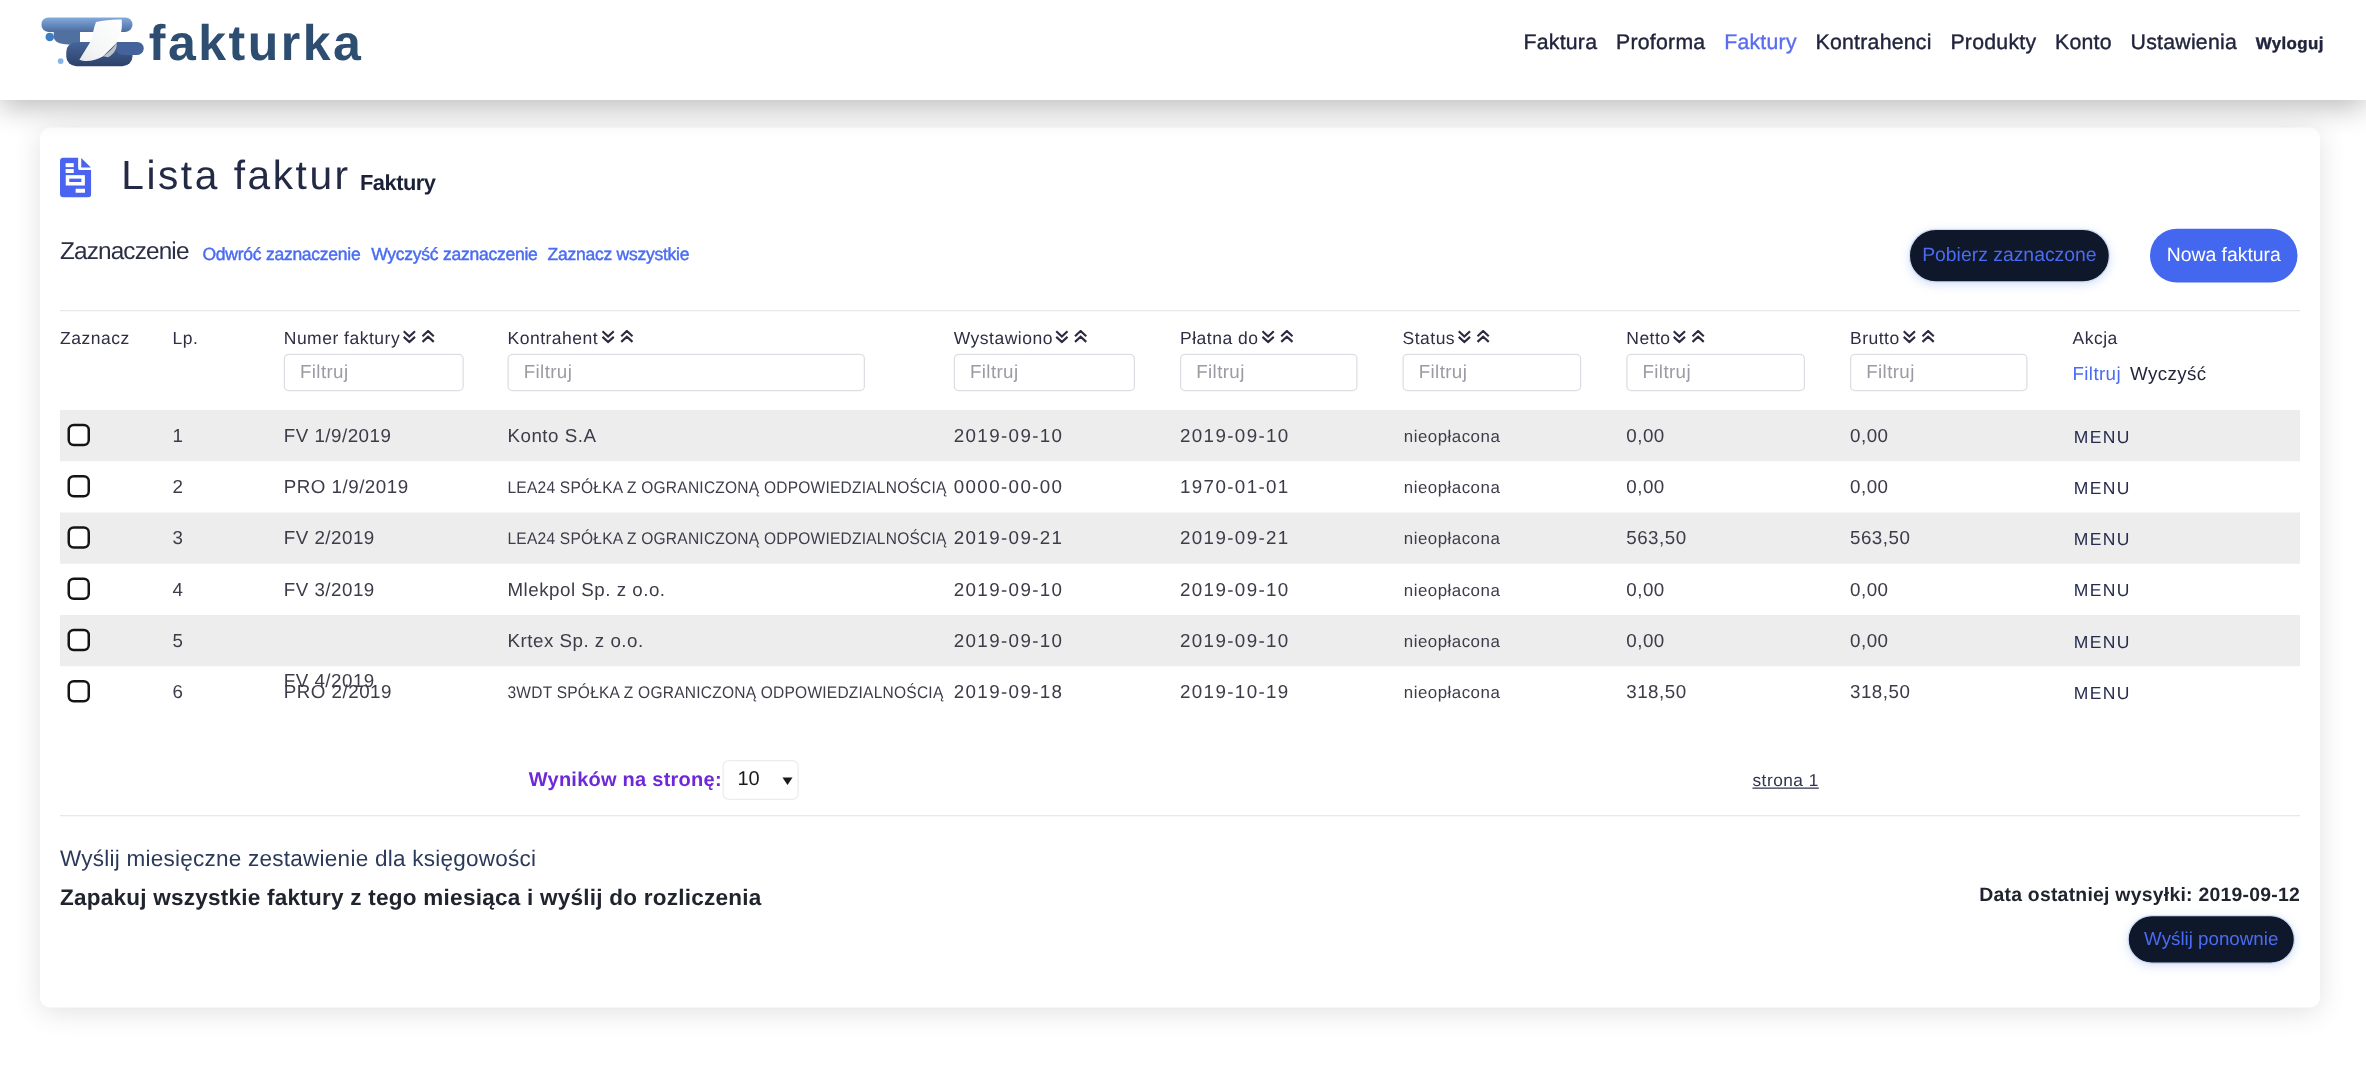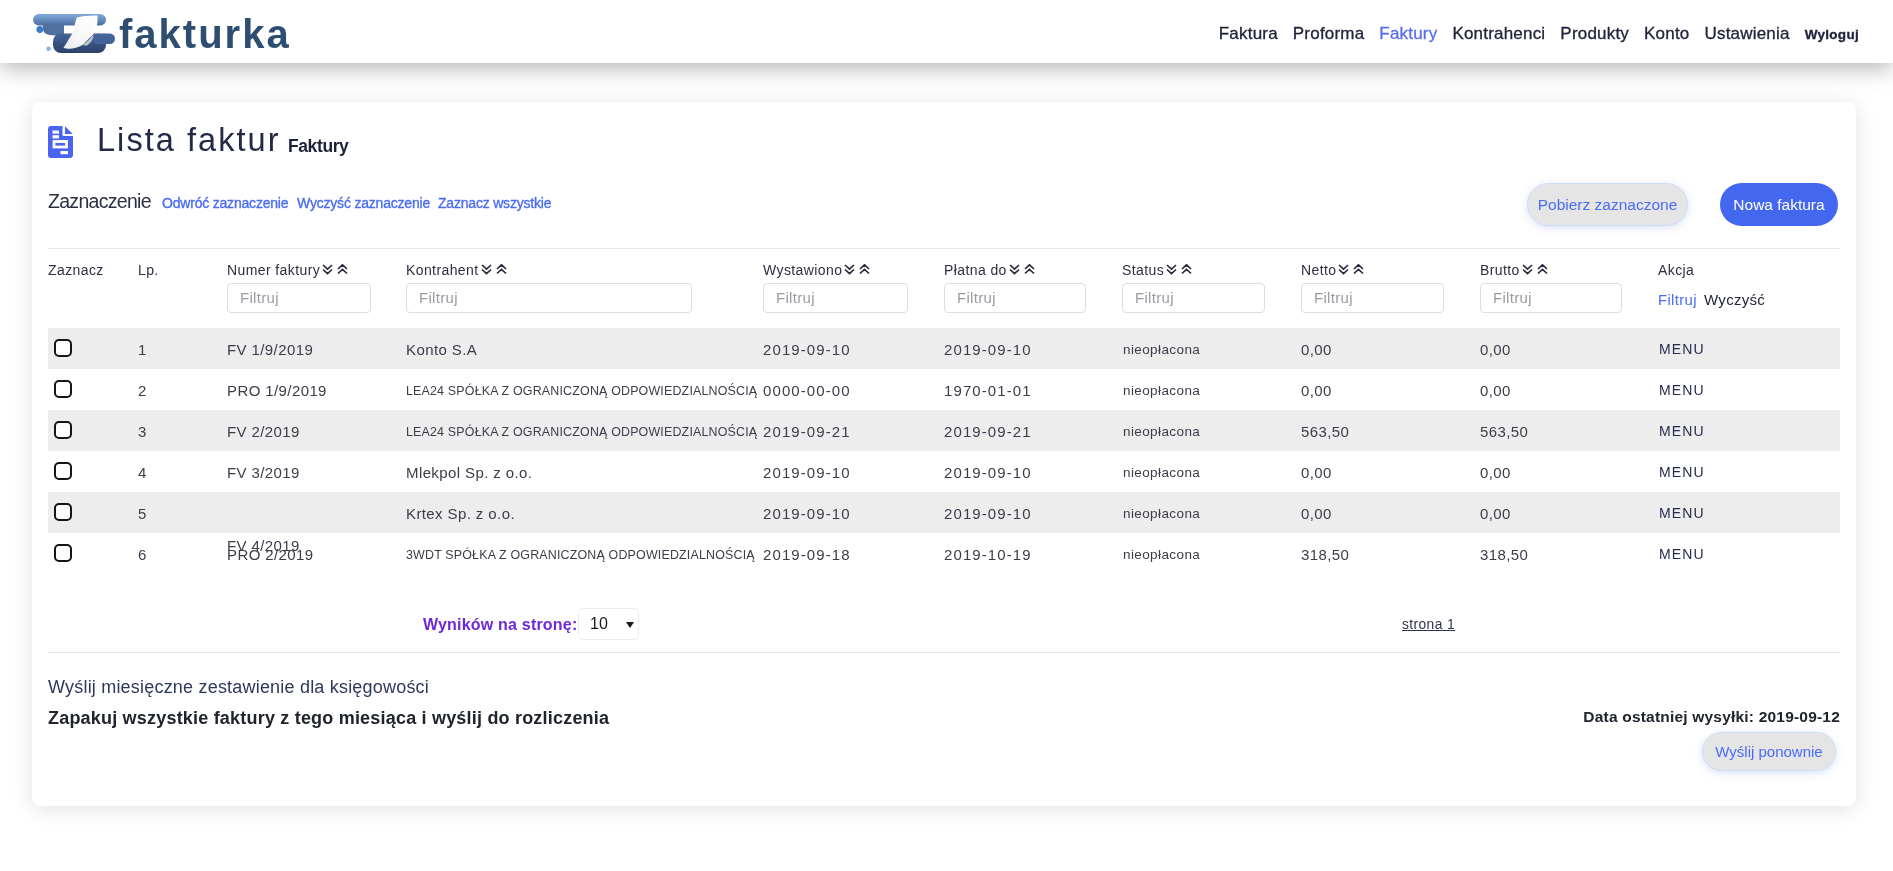--- a/index.html
+++ b/index.html
@@ -7,7 +7,7 @@
 html,body { width:1893px; height:871px; background:#fff; font-family:"Liberation Sans", sans-serif; overflow:hidden; }
 .abs { position:absolute; }
 
-#nav { position:absolute; left:0; top:0; width:1893px; height:63px; background:#fff; box-shadow:0 6px 22px rgba(0,0,0,.28); z-index:5; }
+#nav { position:absolute; left:0; top:0; width:1893px; height:80px; background:#fff; box-shadow:0 6px 22px rgba(0,0,0,.28); z-index:5; }
 #navlinks { position:absolute; right:34px; top:0; height:68px; display:flex; align-items:center; gap:15px; }
 #navlinks a { text-decoration:none; color:#20243c; font-size:17px; letter-spacing:.2px; -webkit-text-stroke:.3px currentColor; }
 #navlinks a.active { color:#5a6df1; }

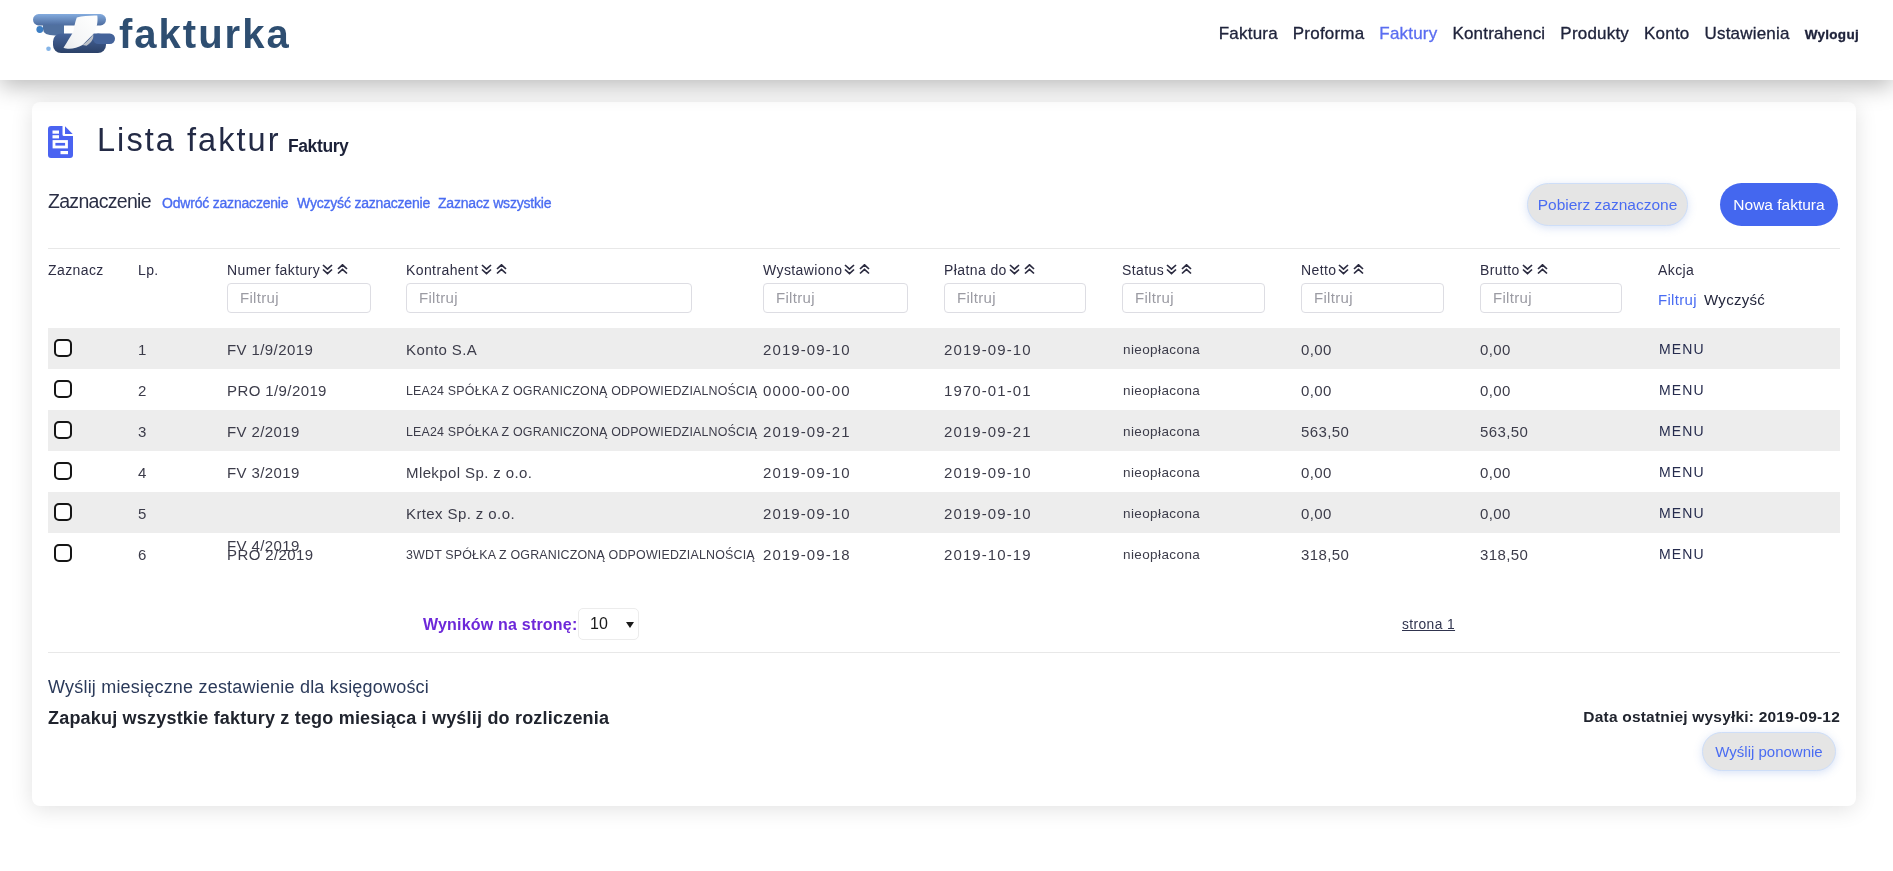--- a/index.html
+++ b/index.html
@@ -19,7 +19,7 @@
 .h1b { font-size:17.5px; font-weight:bold; color:#1c2138; letter-spacing:-.4px; }
 .zaz { font-size:19.5px; color:#2b2f45; letter-spacing:-0.7px; }
 .lnk { font-size:14px; color:#4a6cf2; letter-spacing:-.2px; -webkit-text-stroke:.35px #4a6cf2; }
-.btn1 { position:absolute; border:1px solid #cedef8; border-radius:22px; background:#e5e5e5; color:#4a6cf2; font-size:15.5px; text-align:center; box-shadow:0 2px 8px rgba(100,140,220,.25); }
+.btn1 { position:absolute; border:1px solid #cedef8; border-radius:22px; background:#0f172a; color:#4a6cf2; font-size:15.5px; text-align:center; box-shadow:0 2px 8px rgba(100,140,220,.25); }
 .btn2 { position:absolute; border-radius:22px; background:#4467ef; color:#fff; font-size:15.5px; text-align:center; }
 .hline { position:absolute; left:16px; width:1792px; height:1px; background:#e8e8e8; }
 .th { font-size:14px; color:#2e2e44; letter-spacing:.4px; }

